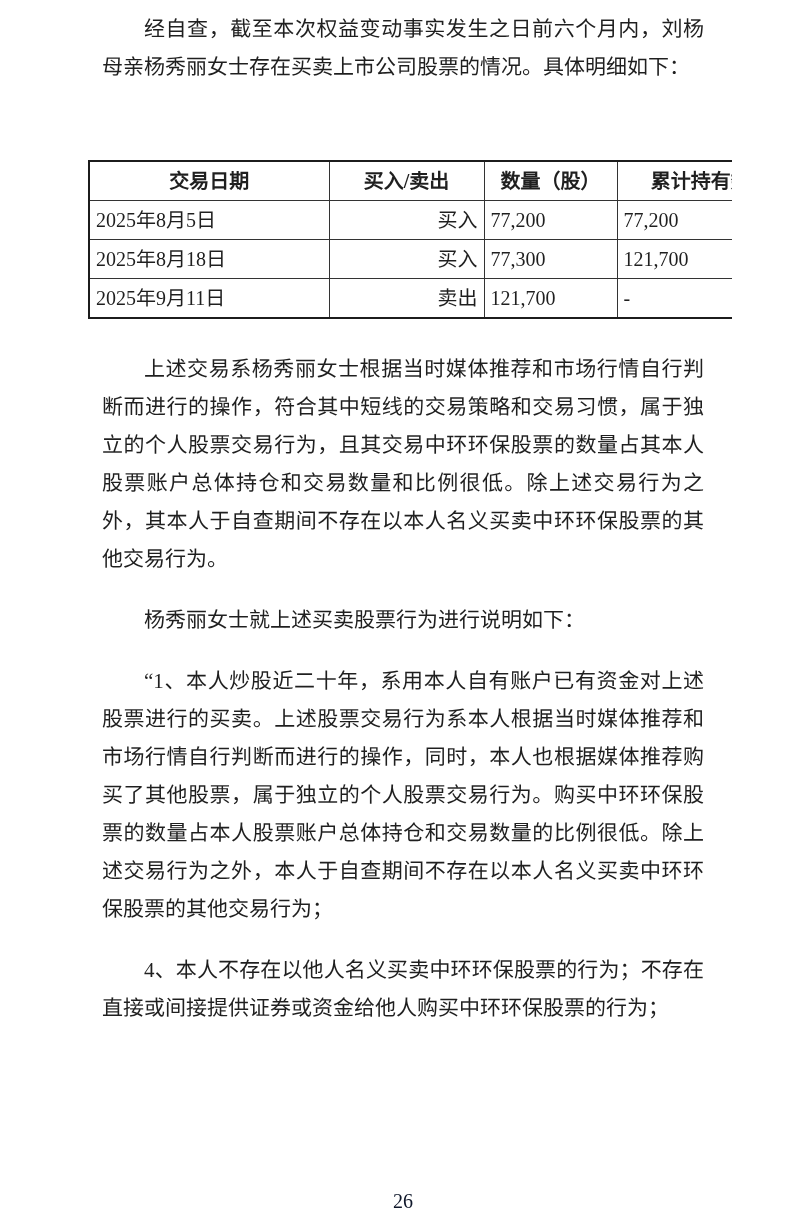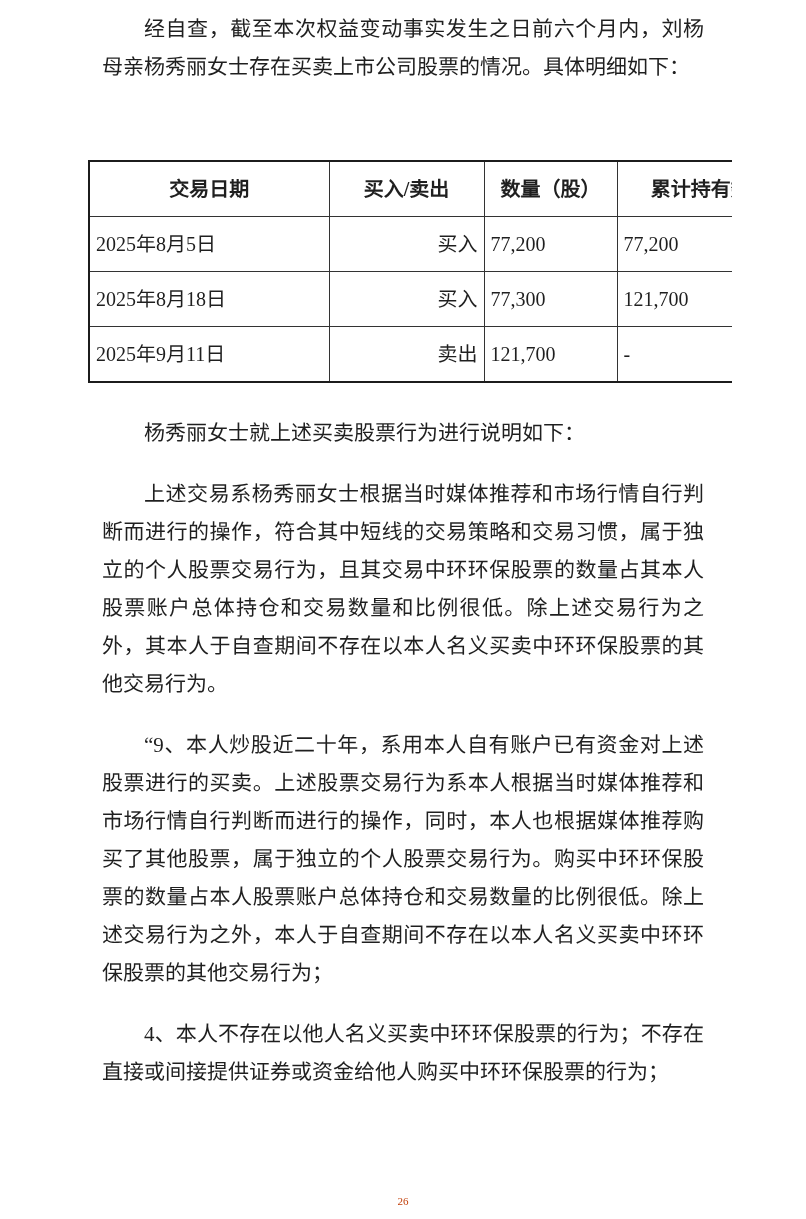--- a/index.html
+++ b/index.html
@@ -42,7 +42,7 @@
   table.trades td {
     border: 1px solid #333333;
     height: 37px;
-    padding: 8px 6px;
+    padding: 0 6px;
     vertical-align: middle;
     overflow: hidden;
     white-space: nowrap;

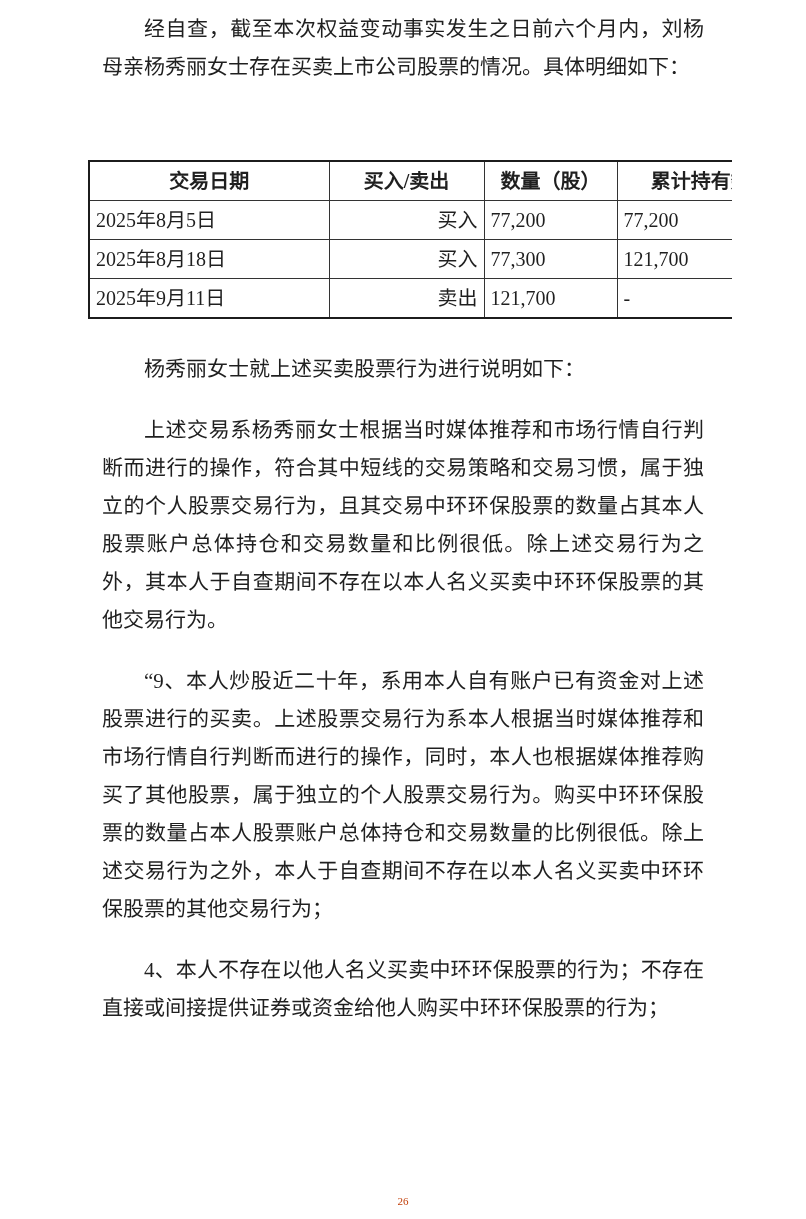--- a/index.html
+++ b/index.html
@@ -110,9 +110,9 @@
     </tbody>
   </table>
 
+  <p class="para">上述交易系杨秀丽女士根据当时媒体推荐和市场行情自行判断而进行的操作，符合其中短线的交易策略和交易习惯，属于独立的个人股票交易行为，且其交易中环环保股票的数量占其本人股票账户总体持仓和交易数量和比例很低。除上述交易行为之外，其本人于自查期间不存在以本人名义买卖中环环保股票的其他交易行为。</p>
+
   <p class="para">杨秀丽女士就上述买卖股票行为进行说明如下：</p>
-
-  <p class="para">上述交易系杨秀丽女士根据当时媒体推荐和市场行情自行判断而进行的操作，符合其中短线的交易策略和交易习惯，属于独立的个人股票交易行为，且其交易中环环保股票的数量占其本人股票账户总体持仓和交易数量和比例很低。除上述交易行为之外，其本人于自查期间不存在以本人名义买卖中环环保股票的其他交易行为。</p>
 
   <p class="para">“9、本人炒股近二十年，系用本人自有账户已有资金对上述股票进行的买卖。上述股票交易行为系本人根据当时媒体推荐和市场行情自行判断而进行的操作，同时，本人也根据媒体推荐购买了其他股票，属于独立的个人股票交易行为。购买中环环保股票的数量占本人股票账户总体持仓和交易数量的比例很低。除上述交易行为之外，本人于自查期间不存在以本人名义买卖中环环保股票的其他交易行为；</p>
 

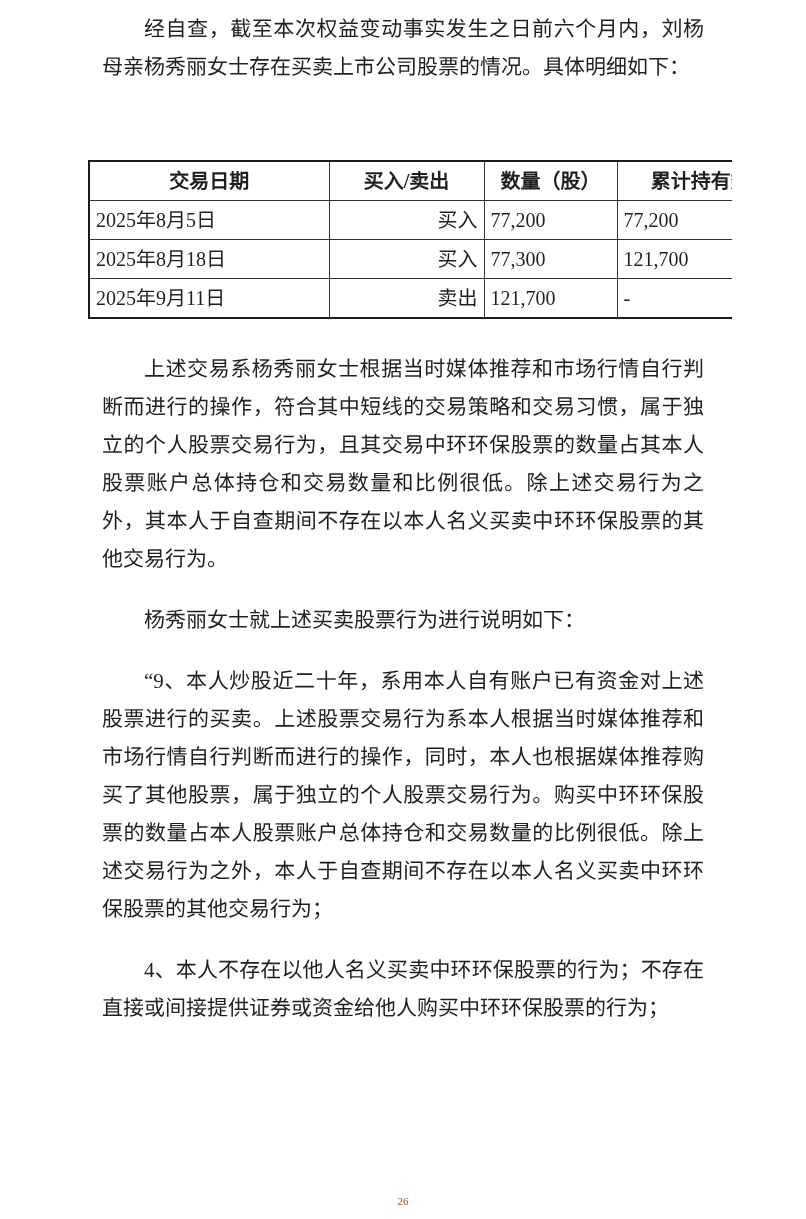--- a/index.html
+++ b/index.html
@@ -114,7 +114,7 @@
 
   <p class="para">杨秀丽女士就上述买卖股票行为进行说明如下：</p>
 
-  <p class="para">“9、本人炒股近二十年，系用本人自有账户已有资金对上述股票进行的买卖。上述股票交易行为系本人根据当时媒体推荐和市场行情自行判断而进行的操作，同时，本人也根据媒体推荐购买了其他股票，属于独立的个人股票交易行为。购买中环环保股票的数量占本人股票账户总体持仓和交易数量的比例很低。除上述交易行为之外，本人于自查期间不存在以本人名义买卖中环环保股票的其他交易行为；</p>
+  <p class="para">“1、本人炒股近二十年，系用本人自有账户已有资金对上述股票进行的买卖。上述股票交易行为系本人根据当时媒体推荐和市场行情自行判断而进行的操作，同时，本人也根据媒体推荐购买了其他股票，属于独立的个人股票交易行为。购买中环环保股票的数量占本人股票账户总体持仓和交易数量的比例很低。除上述交易行为之外，本人于自查期间不存在以本人名义买卖中环环保股票的其他交易行为；</p>
 
 
   <p class="para">4、本人不存在以他人名义买卖中环环保股票的行为；不存在直接或间接提供证券或资金给他人购买中环环保股票的行为；</p>

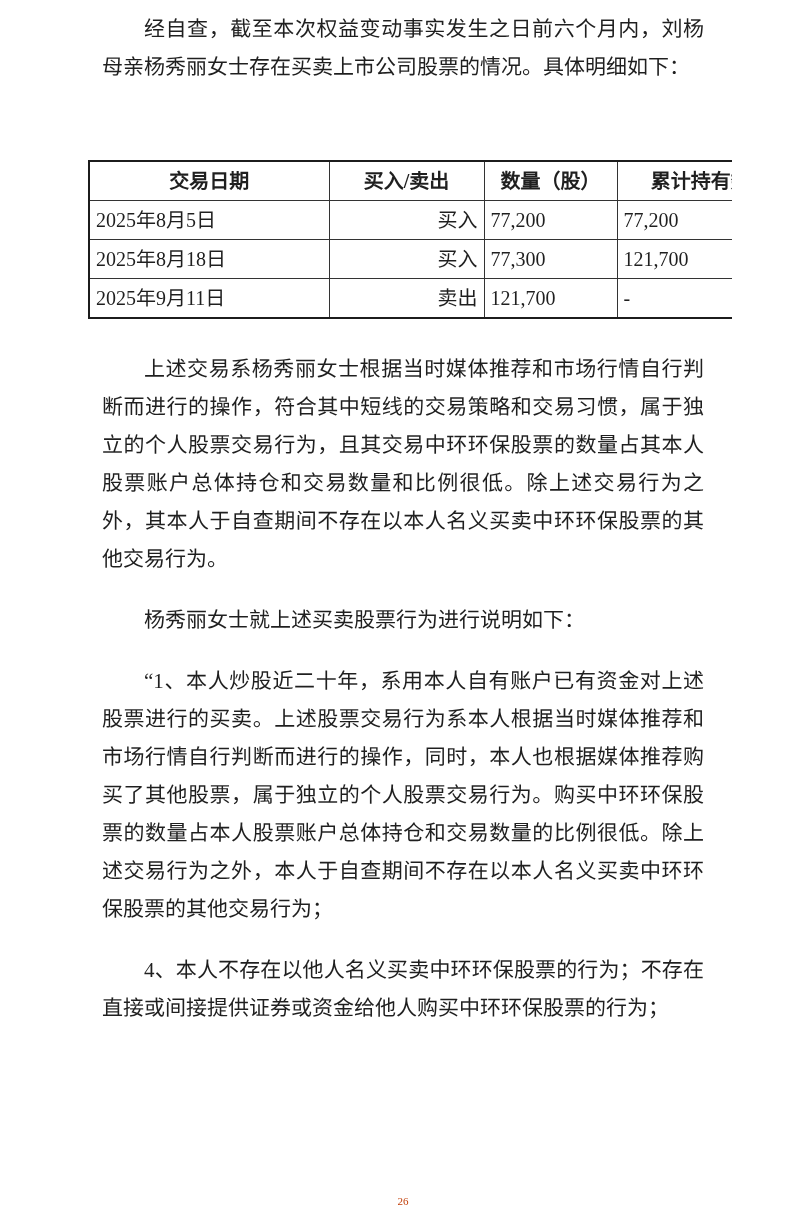--- a/index.html
+++ b/index.html
@@ -61,9 +61,9 @@
     right: 0;
     bottom: 8px;
     text-align: center;
-    font-size: 11px;
+    font-size: 20px;
     line-height: 20px;
-    color: #c2410c;
+    color: #0f172a;
   }
 </style>
 </head>

